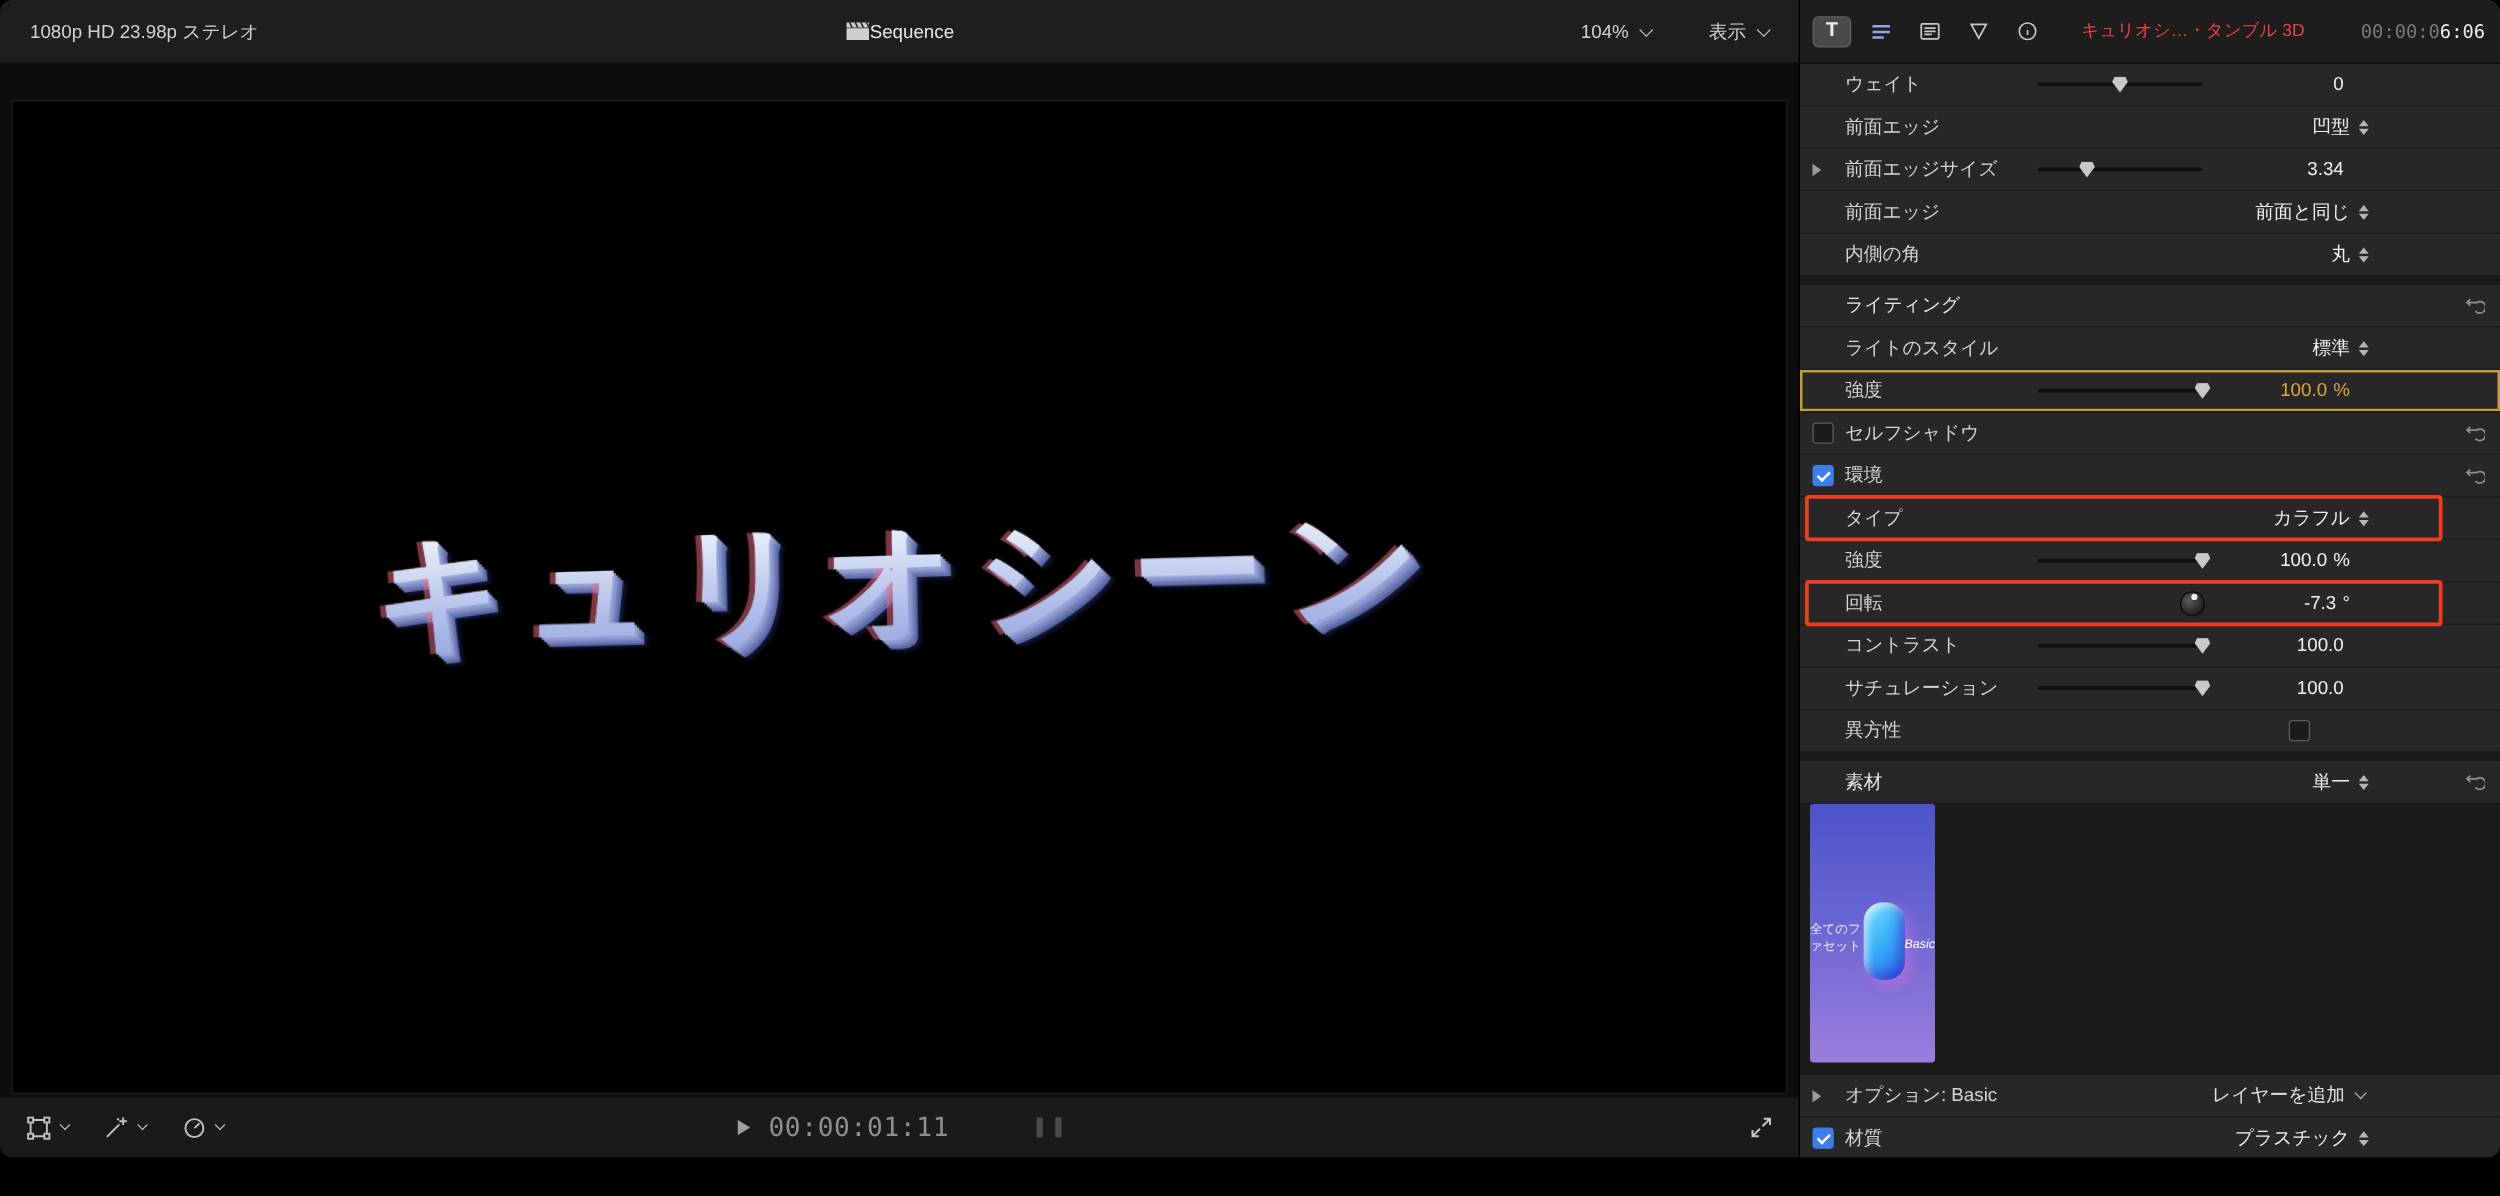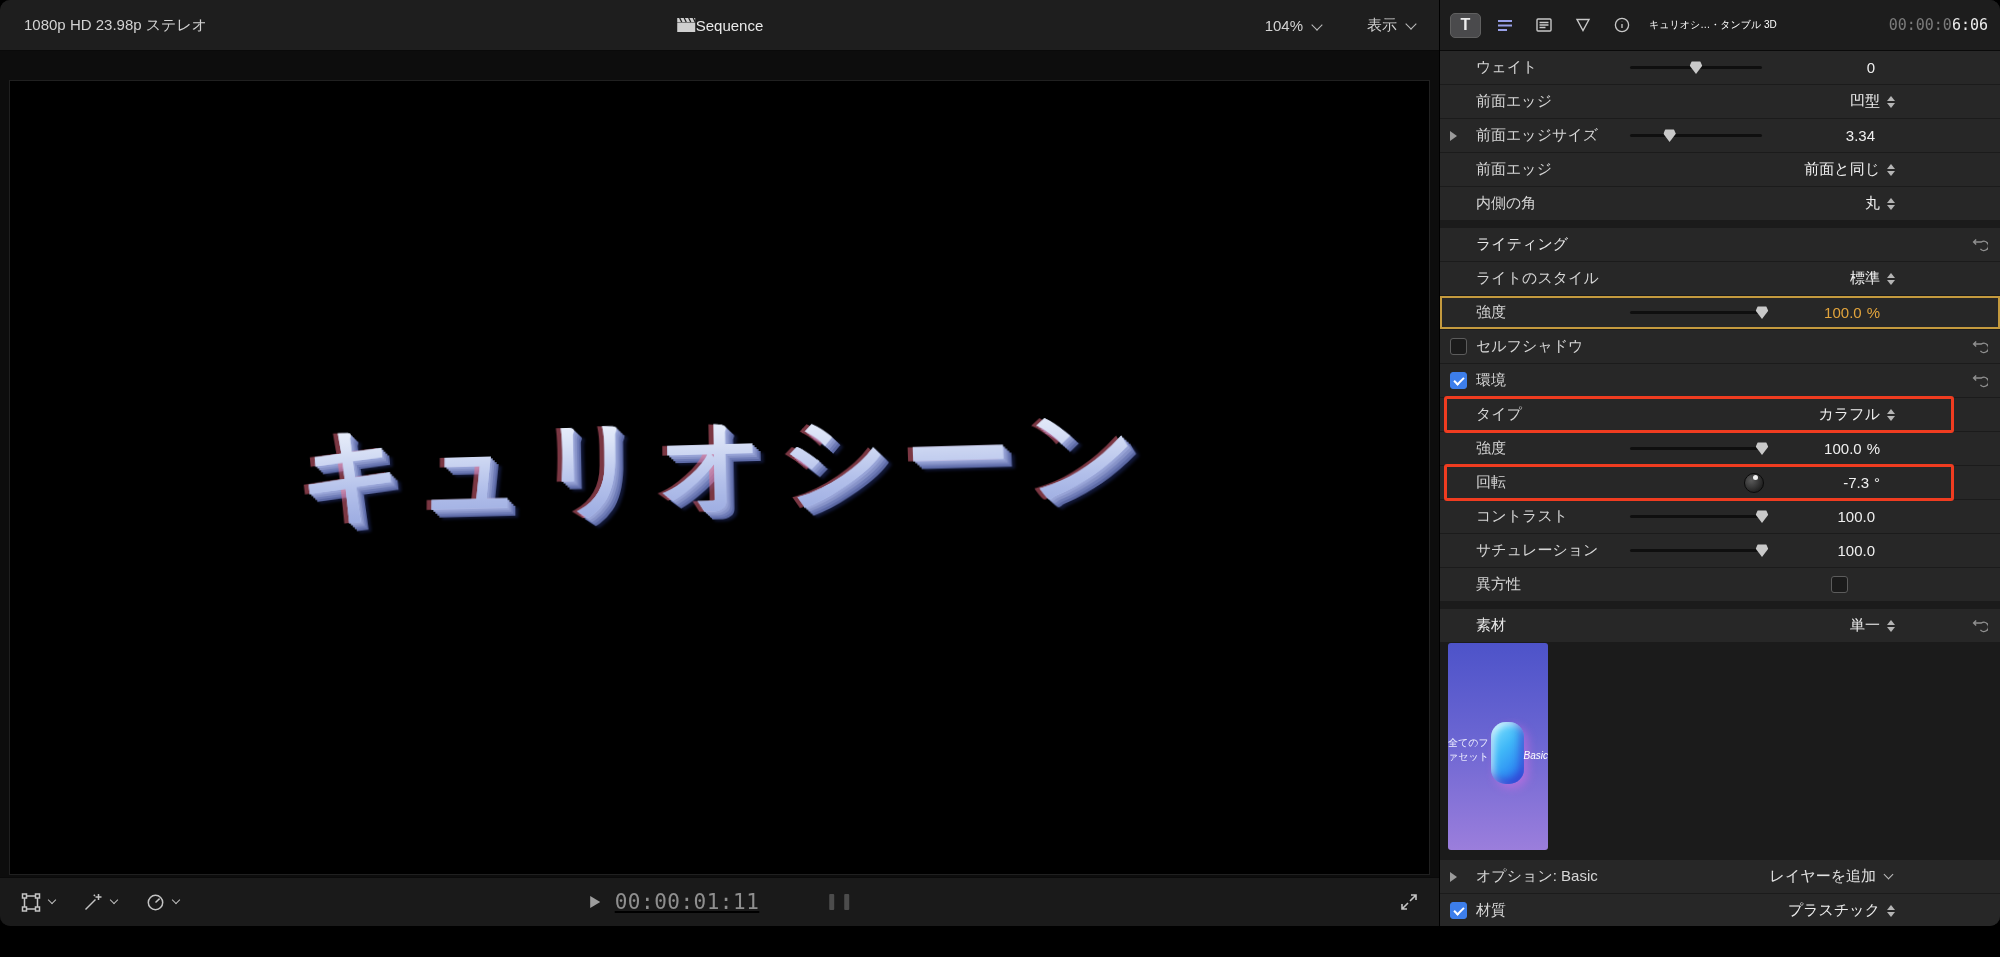--- a/index.html
+++ b/index.html
@@ -40,7 +40,7 @@
   .tab { width:31px; height:25px; border-radius:5px; display:flex; align-items:center; justify-content:center; }
   .tab.active { background:#4a4a4c; border:1px solid #606060; }
   .tab-t { font-size:16px; font-weight:bold; color:#ededed; line-height:1; }
-  .i-title { margin-left:4px; color:#ffffff; font-size:10px; white-space:nowrap; overflow:hidden; text-overflow:ellipsis; max-width:230px; }
+  .i-title { margin-left:20px; color:#ef4444; font-size:14px; white-space:nowrap; overflow:hidden; text-overflow:ellipsis; max-width:230px; }
   .i-tc { margin-left:auto; font-size:15px; white-space:nowrap; font-family:"DejaVu Sans Mono","Liberation Mono",monospace; }
   .i-tc .dim { color:#7b7b7b; } .i-tc .bright { color:#ededed; }
 

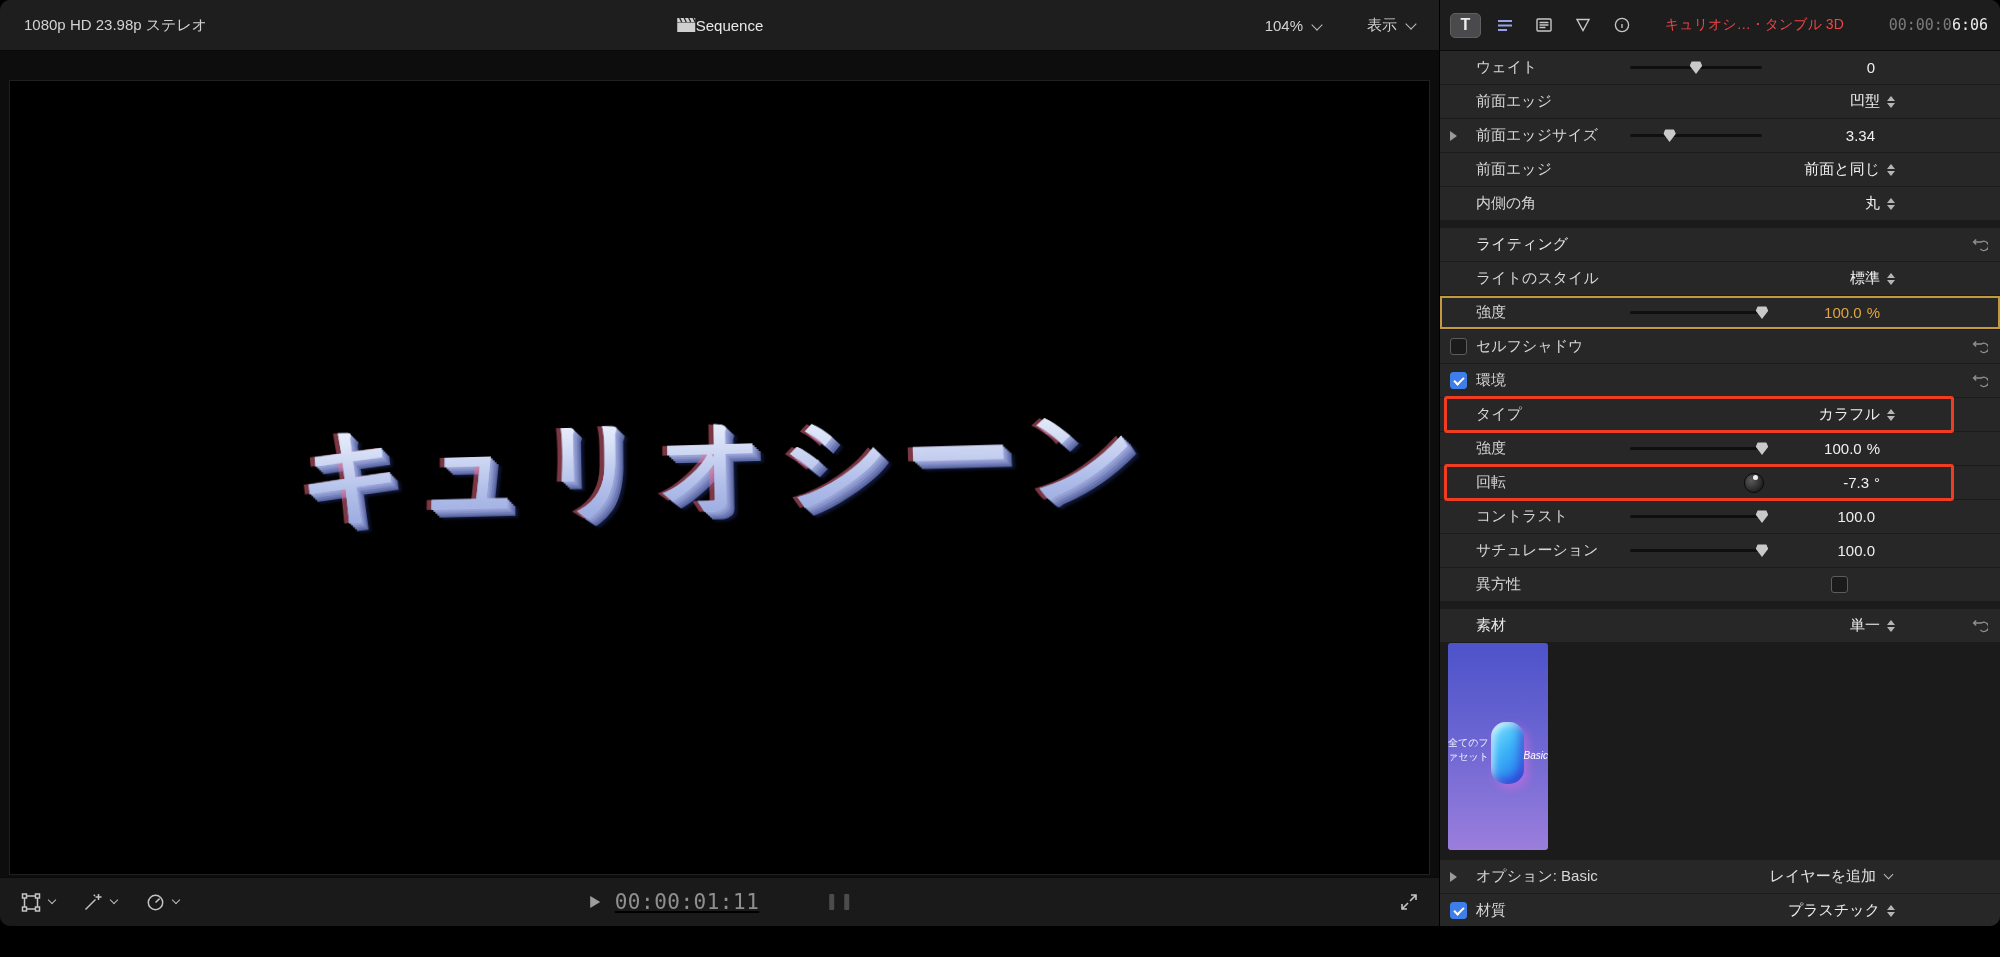--- a/index.html
+++ b/index.html
@@ -27,7 +27,7 @@
   .tools { display:flex; align-items:center; gap:28px; }
   .tool { display:flex; align-items:center; }
   .tool .chev { width:6px; height:6px; margin-left:7px; }
-  .v-b-center { position:absolute; left:50%; transform:translateX(-50%); display:flex; align-items:center;text-decoration:underline; }
+  .v-b-center { position:absolute; left:50%; transform:translateX(-50%); display:flex; align-items:center; }
   .play { width:0; height:0; border-left:10px solid #9e9e9e; border-top:6px solid transparent; border-bottom:6px solid transparent; margin-right:15px; }
   .tc { font-size:21px; color:#8f8f8f; letter-spacing:.5px; font-family:"DejaVu Sans Mono","Liberation Mono",monospace; }
   .ticks { display:flex; gap:10px; margin-left:70px; }

